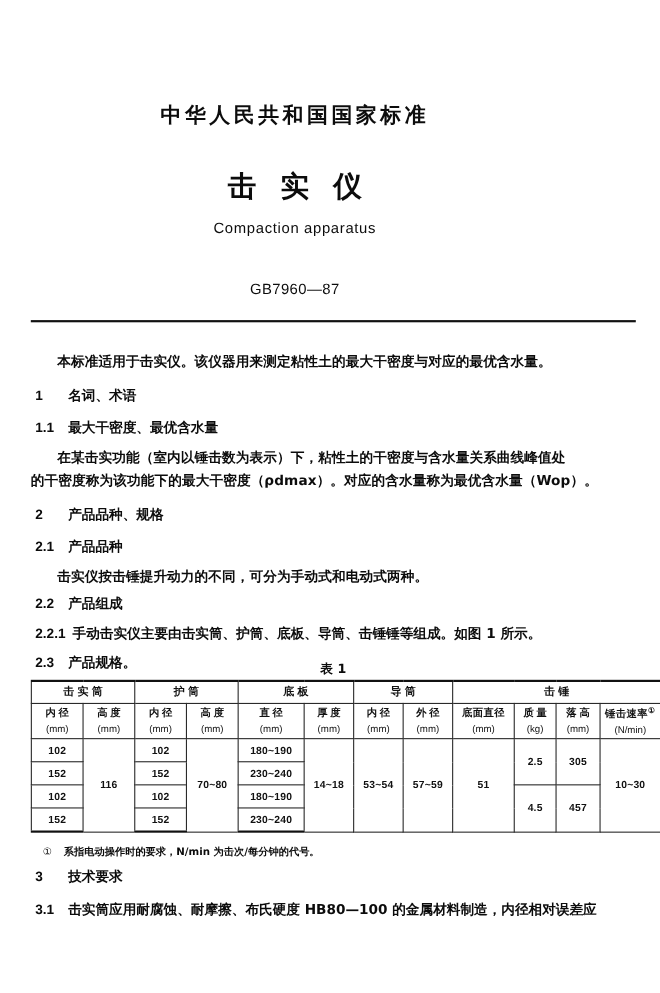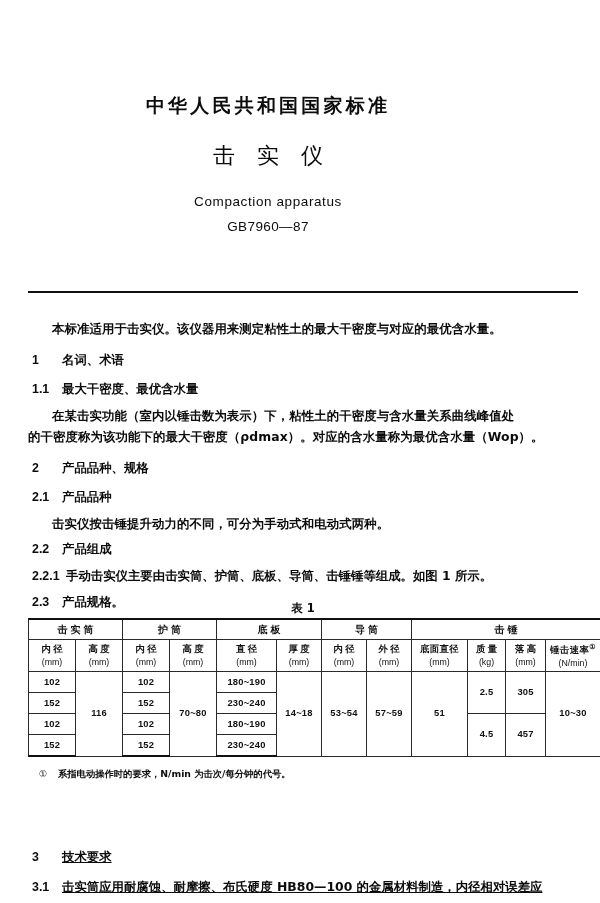--- a/index.html
+++ b/index.html
@@ -41,9 +41,9 @@
     font-family: "DejaVu Sans", "Liberation Sans", sans-serif;
   }
   .doc-title {
-    margin-top: 28px;
-    font-size: 22px;
-    font-weight: normal;
+    margin-top: 40px;
+    font-size: 26px;
+    font-weight: bold;
     letter-spacing: 22px;
     text-indent: 22px;
     line-height: 1.1;

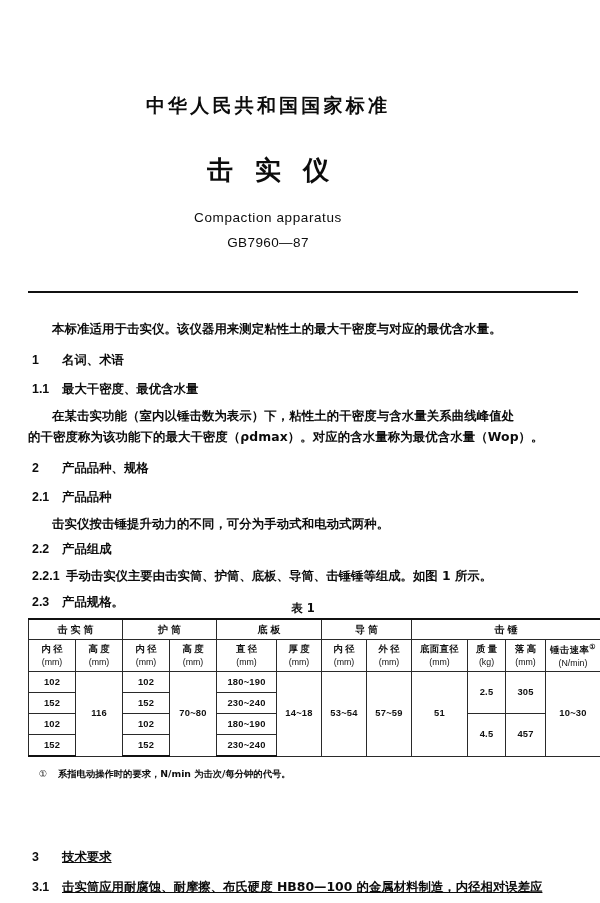--- a/index.html
+++ b/index.html
@@ -49,7 +49,7 @@
     line-height: 1.1;
   }
   .doc-title-en {
-    margin-top: 26px;
+    margin-top: 16px;
     font-size: 13.5px;
     font-weight: normal;
     letter-spacing: 0.6px;

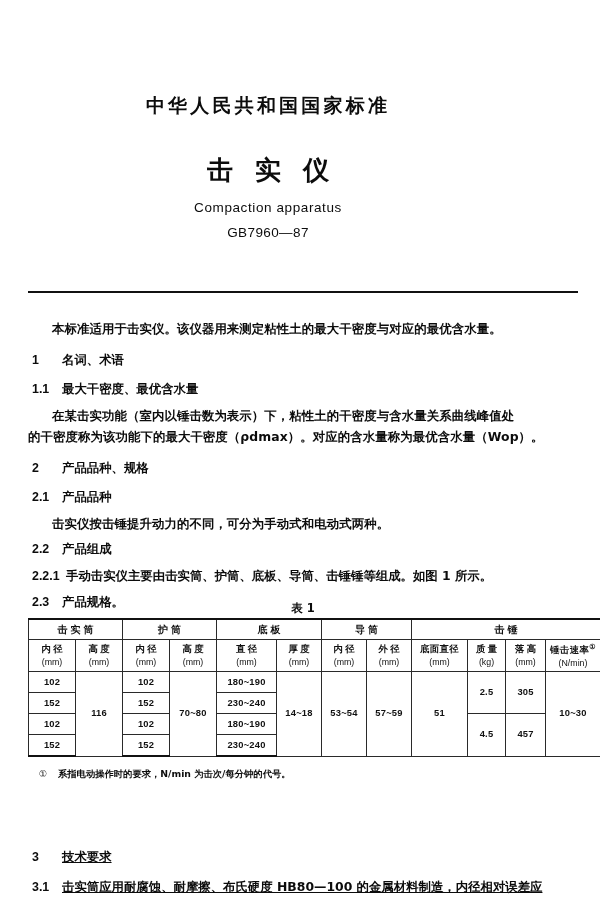--- a/index.html
+++ b/index.html
@@ -56,7 +56,7 @@
     font-family: "Liberation Sans", sans-serif;
   }
   .doc-code {
-    margin-top: 10px;
+    margin-top: 40px;
     font-size: 13.5px;
     letter-spacing: 0.4px;
     font-family: "Liberation Sans", sans-serif;

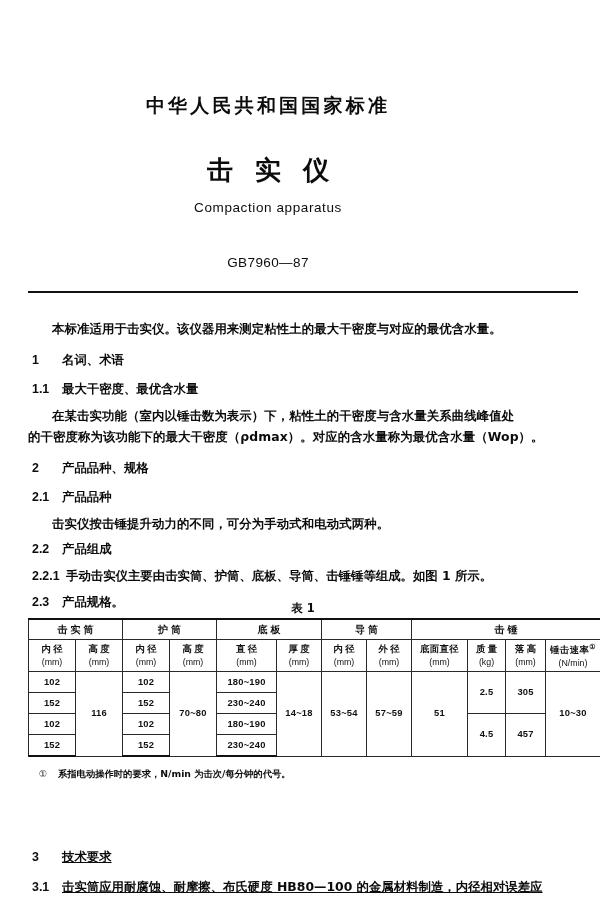--- a/index.html
+++ b/index.html
@@ -205,13 +205,12 @@
   .tail {
     position: absolute;
     left: 28px;
-    top: 842px;
+    top: 782px;
     width: 552px;
     font-size: 12.4px;
     line-height: 21.5px;
     font-weight: bold;
     font-family: "DejaVu Sans", "Liberation Sans", sans-serif;
-    text-decoration: underline;
   }
 </style>
 </head>

